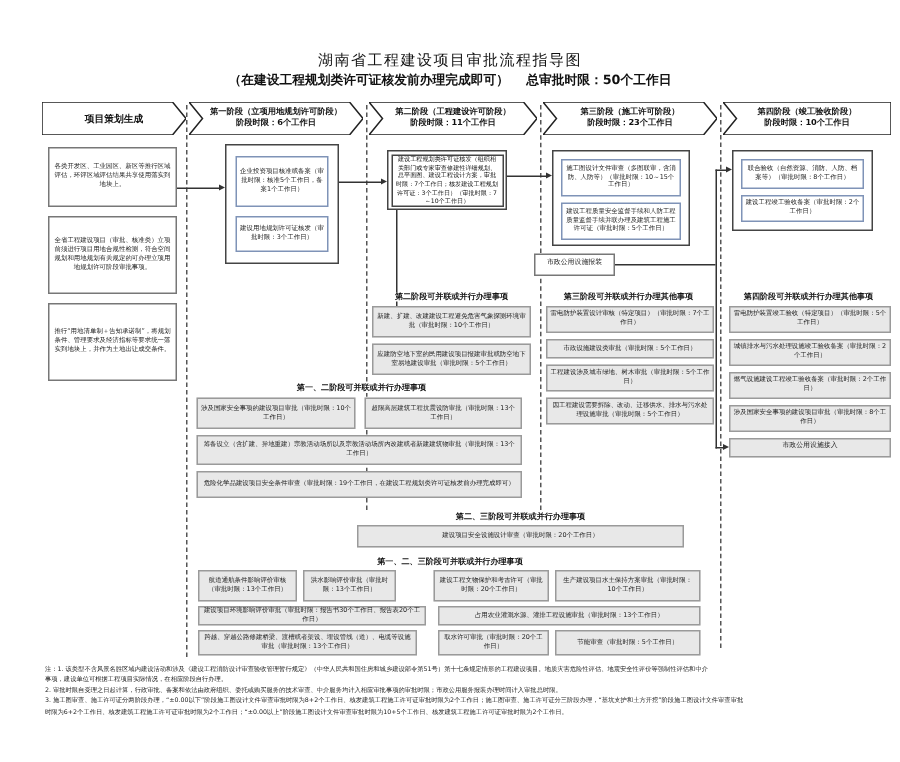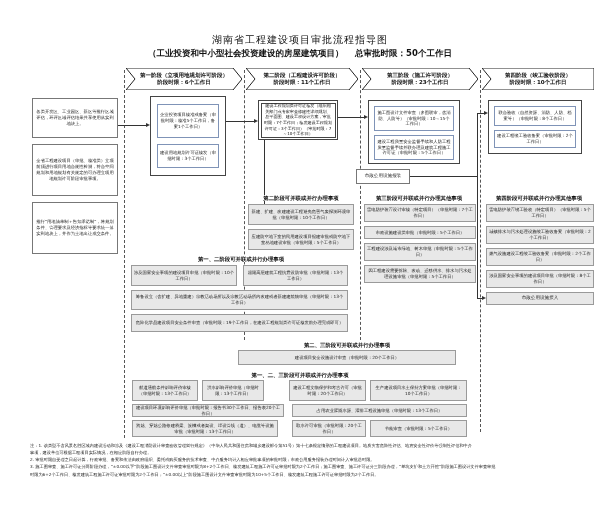--- a/index.html
+++ b/index.html
@@ -33,7 +33,7 @@
 <div id="canvas">
 
   <div class="abs ttl1" style="top:33px;left:0;">湖南省工程建设项目审批流程指导图</div>
-  <div class="abs ttl2" style="top:48px;left:0;">（工业投资和中小型社会投资建设的房屋建筑项目）　 总审批时限：50个工作日</div>
+  <div class="abs ttl2" style="top:48px;left:0;">（在建设工程规划类许可证核发前办理完成即可）　 总审批时限：50个工作日</div>
 
   <div class="dash" style="left:124px;top:70px;height:368px;"></div>
   <div class="dash" style="left:244px;top:70px;height:270px;"></div>

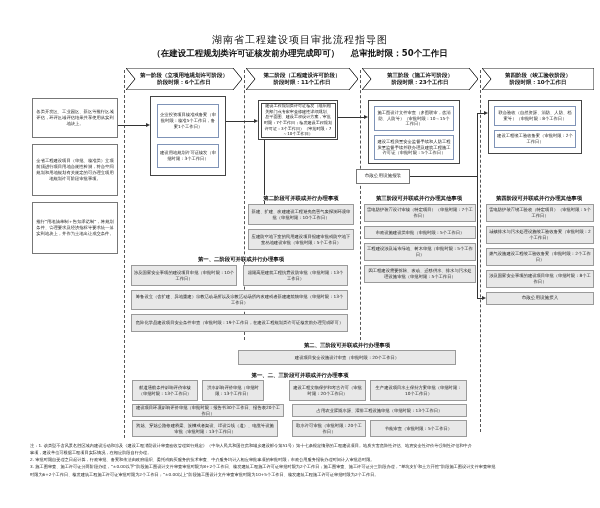--- a/index.html
+++ b/index.html
@@ -40,6 +40,12 @@
   <div class="dash" style="left:360px;top:70px;height:270px;"></div>
   <div class="dash" style="left:480px;top:70px;height:362px;"></div>
 
+  <div class="chev" style="left:28px;top:68px;width:96px;">
+    <svg width="96" height="22">
+        <polygon points="0,0 87,0 96,11 87,22 0,22" fill="#fff" stroke="#222" stroke-width="1"></polygon>
+      </svg>
+    <div class="ct" style="font-size:6.5px;">项目策划生成</div>
+  </div>
   <div class="chev" style="left:126px;top:68px;width:116px;">
     <svg width="116" height="22">
         <polygon points="0,0 107,0 116,11 107,22 0,22 9,11" fill="#fff" stroke="#222" stroke-width="1"></polygon>

